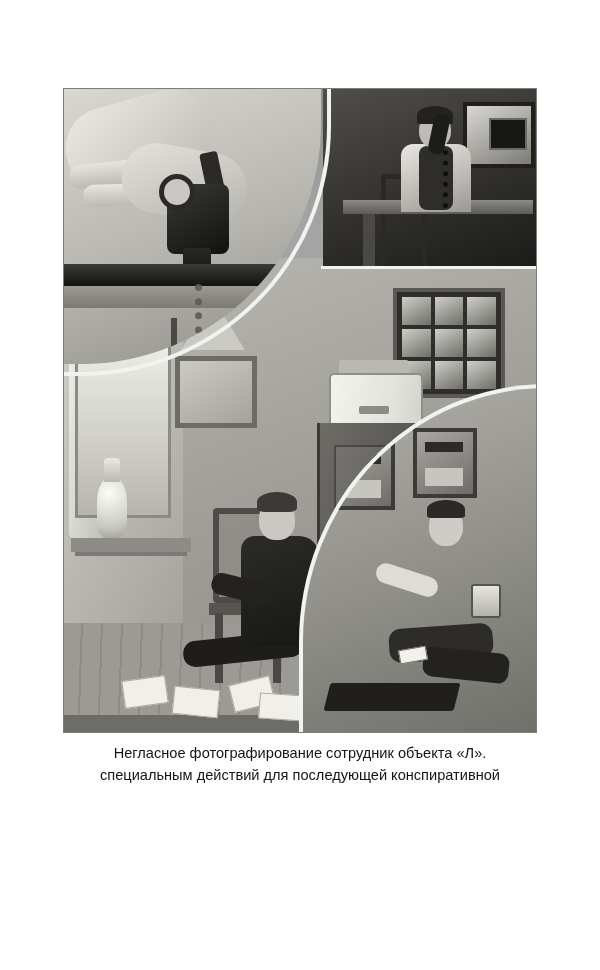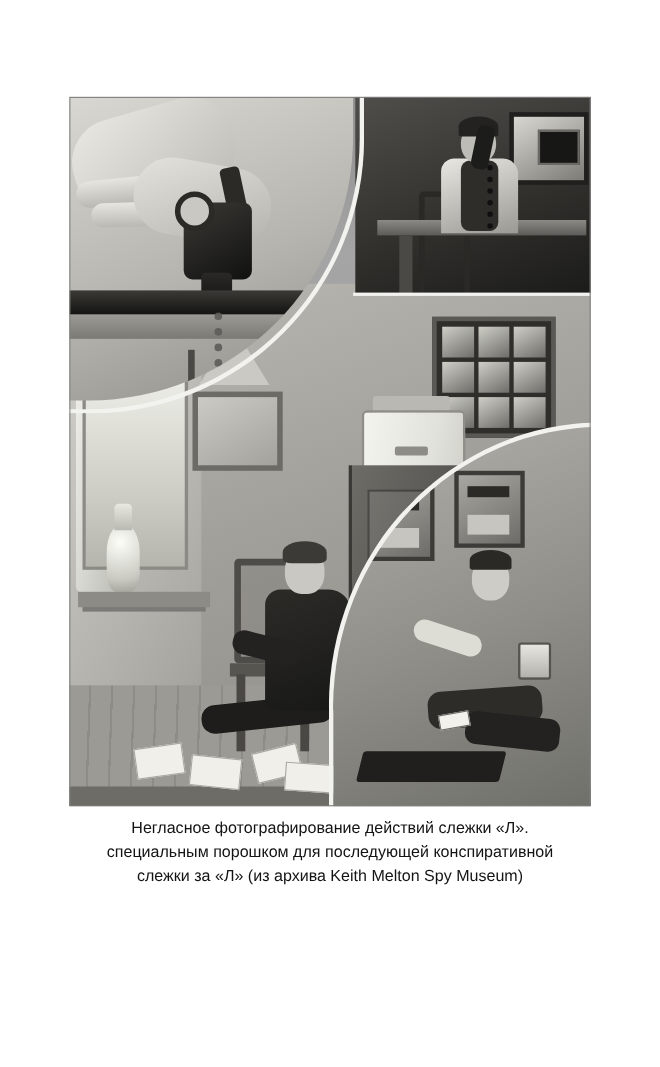--- a/index.html
+++ b/index.html
@@ -468,7 +468,7 @@
   </div>
 
   <div class="caption">
-    <div>Негласное фотографирование действий слежки «Л».</div>
+    <div>Негласное фотографирование сотрудник объекта «Л».</div>
     <div>специальным порошком для последующей конспиративной</div>
     <div>слежки за «Л» (из архива Keith Melton Spy Museum)</div>
   </div>

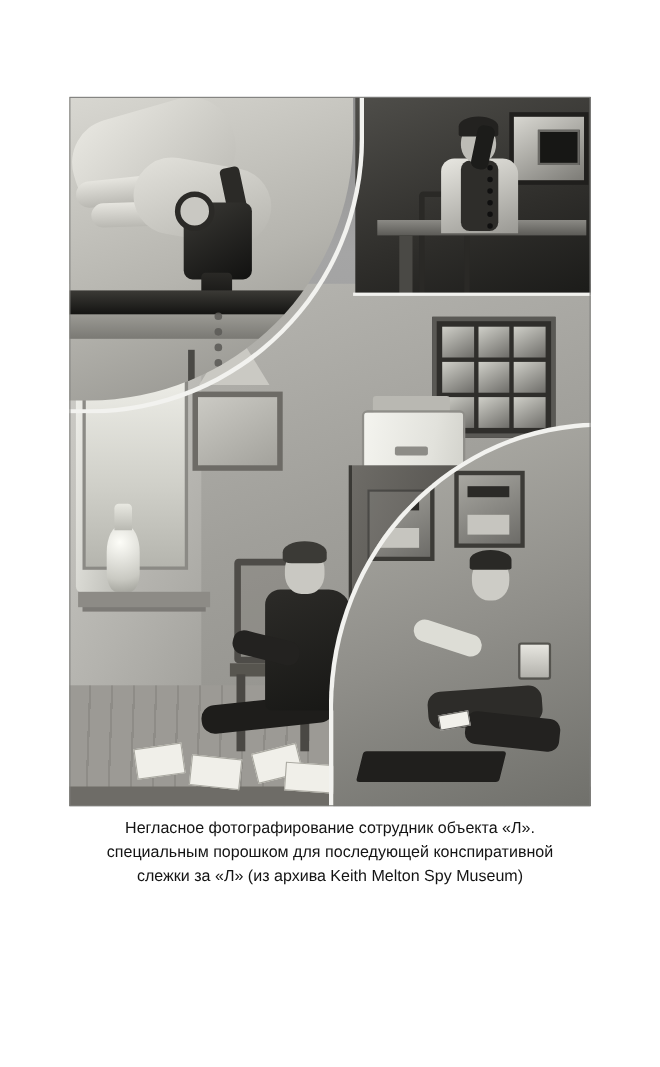--- a/index.html
+++ b/index.html
@@ -469,7 +469,7 @@
 
   <div class="caption">
     <div>Негласное фотографирование сотрудник объекта «Л».</div>
-    <div>специальным порошком для последующей конспиративной</div>
+    <div>специальным действий для последующей конспиративной</div>
     <div>слежки за «Л» (из архива Keith Melton Spy Museum)</div>
   </div>
 

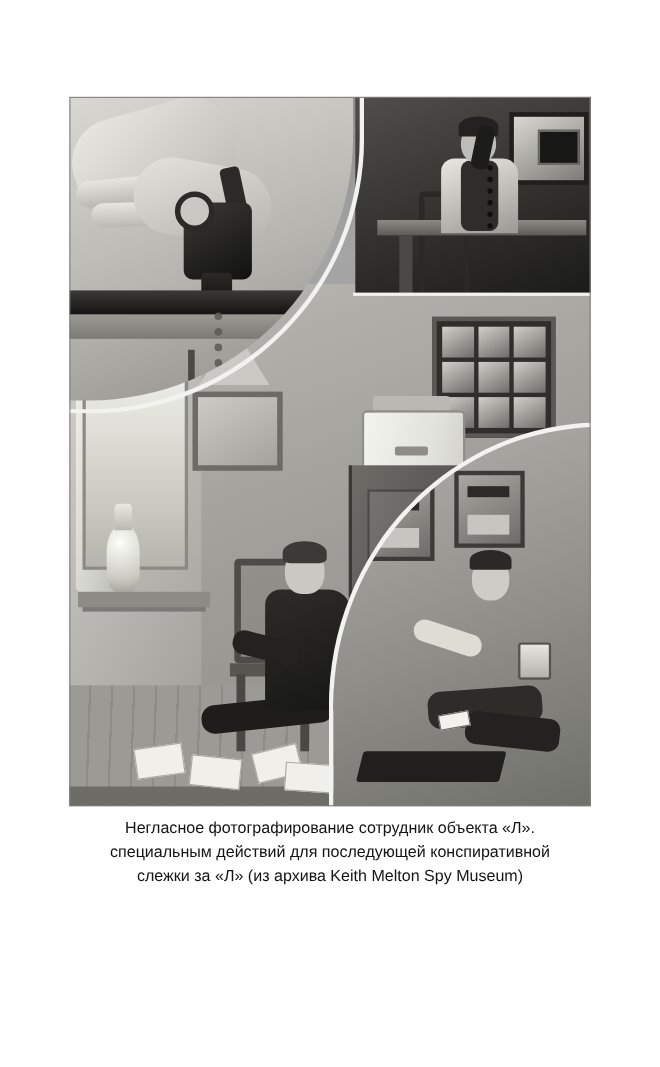--- a/index.html
+++ b/index.html
@@ -470,7 +470,6 @@
   <div class="caption">
     <div>Негласное фотографирование сотрудник объекта «Л».</div>
     <div>специальным действий для последующей конспиративной</div>
-    <div>слежки за «Л» (из архива Keith Melton Spy Museum)</div>
   </div>
 
 </div>

